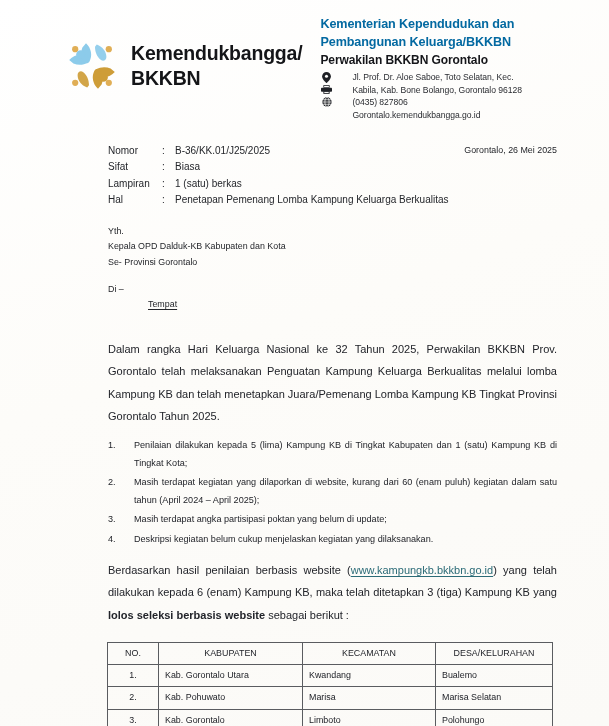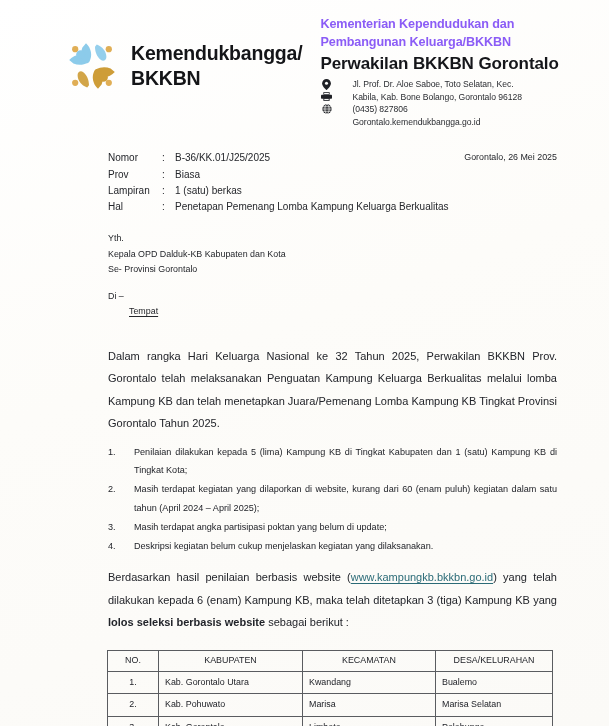--- a/index.html
+++ b/index.html
@@ -60,7 +60,7 @@
     font-size: 12.6px;
     font-weight: bold;
     line-height: 1.42;
-    color: #8b5cf6;
+    color: #0369a1;
     letter-spacing: -0.1px;
   }
   .org-line3 {

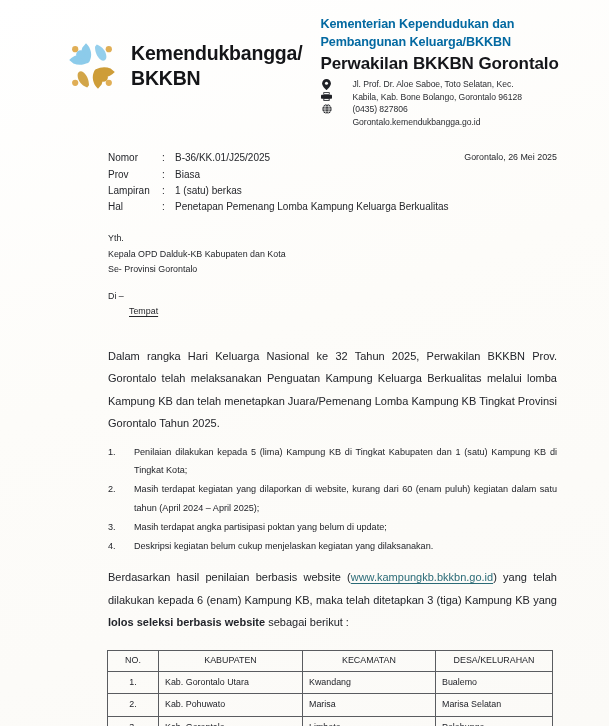--- a/index.html
+++ b/index.html
@@ -64,7 +64,7 @@
     letter-spacing: -0.1px;
   }
   .org-line3 {
-    font-size: 17px;
+    font-size: 12px;
     font-weight: bold;
     line-height: 1.45;
     color: #15161a;

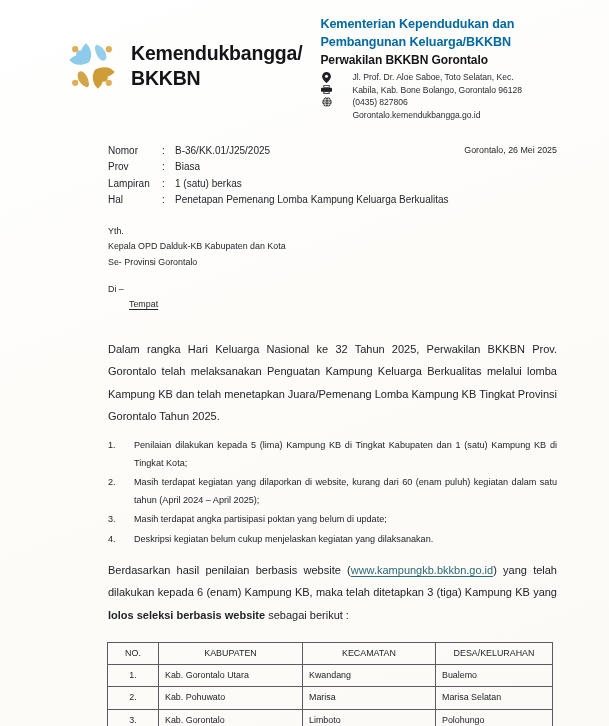--- a/index.html
+++ b/index.html
@@ -288,7 +288,7 @@
       <span class="meta-val">B-36/KK.01/J25/2025</span>
     </div>
     <div class="meta-row">
-      <span class="meta-key">Prov</span>
+      <span class="meta-key">Sifat</span>
       <span class="meta-colon">:</span>
       <span class="meta-val">Biasa</span>
     </div>

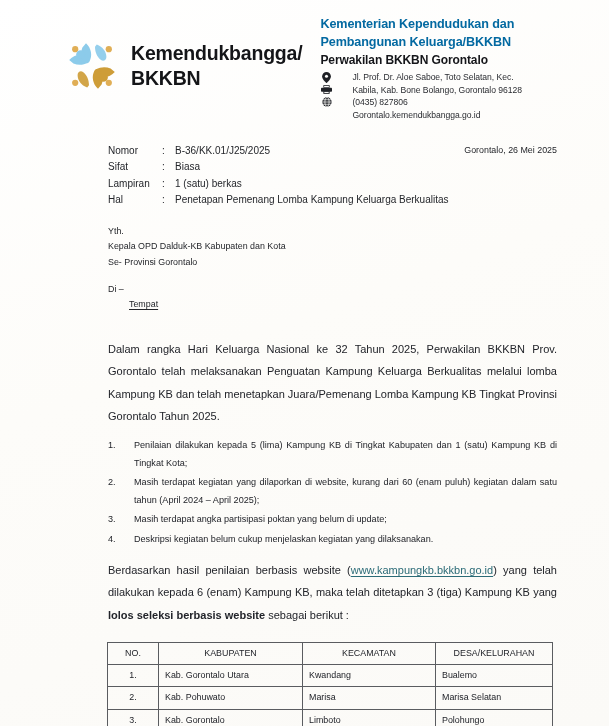--- a/index.html
+++ b/index.html
@@ -130,7 +130,7 @@
   }
   .recipient .di { margin-top: 12px; }
   .recipient .tempat {
-    margin-left: 21px;
+    margin-left: 40px;
     text-decoration: underline;
     text-underline-offset: 1.5px;
   }

